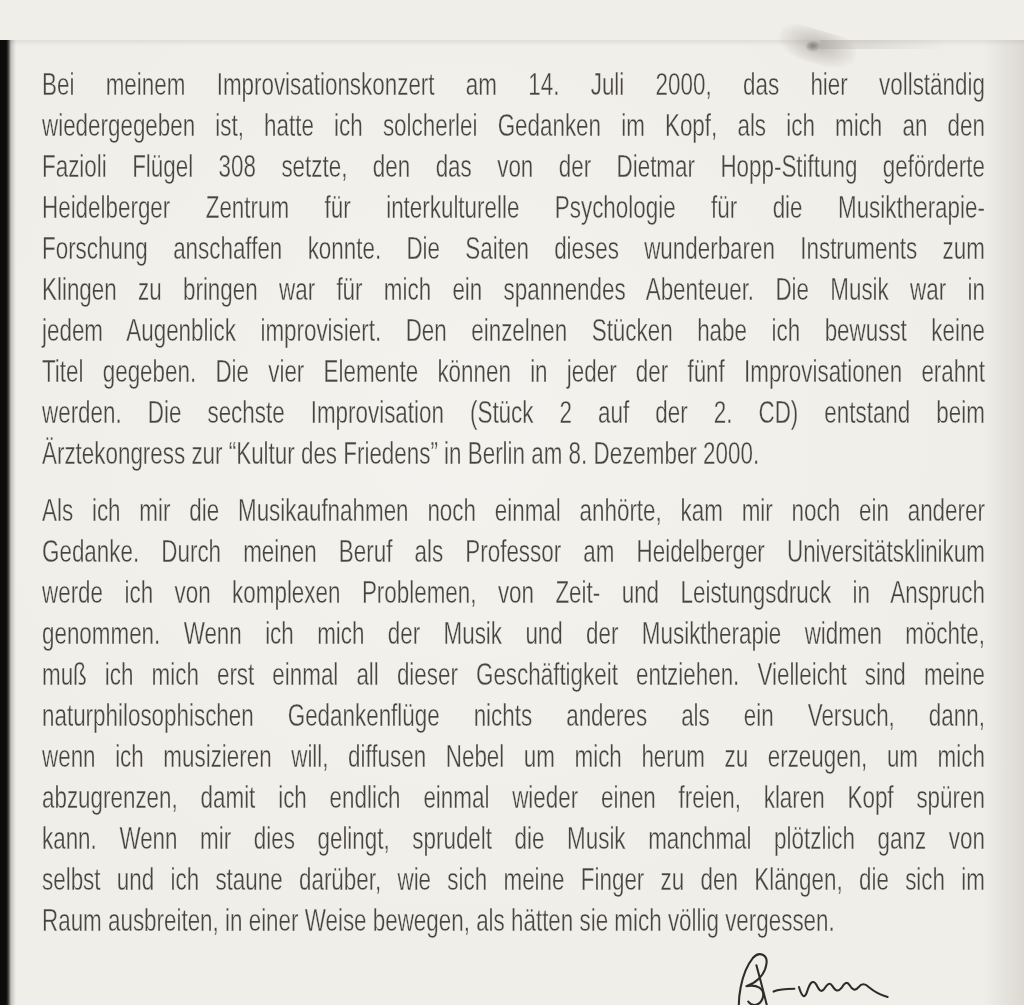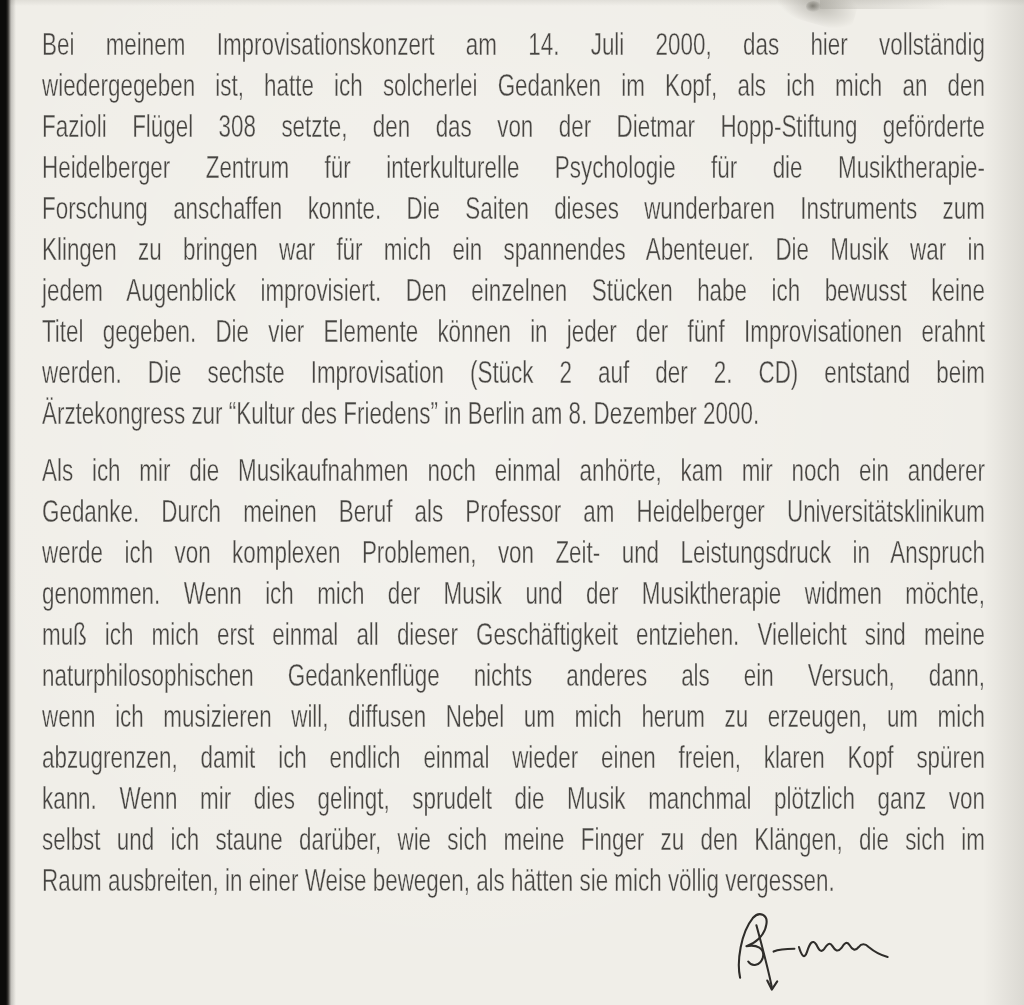--- a/index.html
+++ b/index.html
@@ -21,6 +21,7 @@
       linear-gradient(to right, rgba(0,0,0,0) 96%, rgba(110,108,100,0.16) 100%),
       radial-gradient(ellipse at 45% 40%, rgba(255,255,255,0.25), rgba(0,0,0,0) 70%),
       var(--paper);
+    margin-top: 40px;
   }
   .edge-left{
     position:absolute;left:0;top:0;bottom:0;width:16px;

